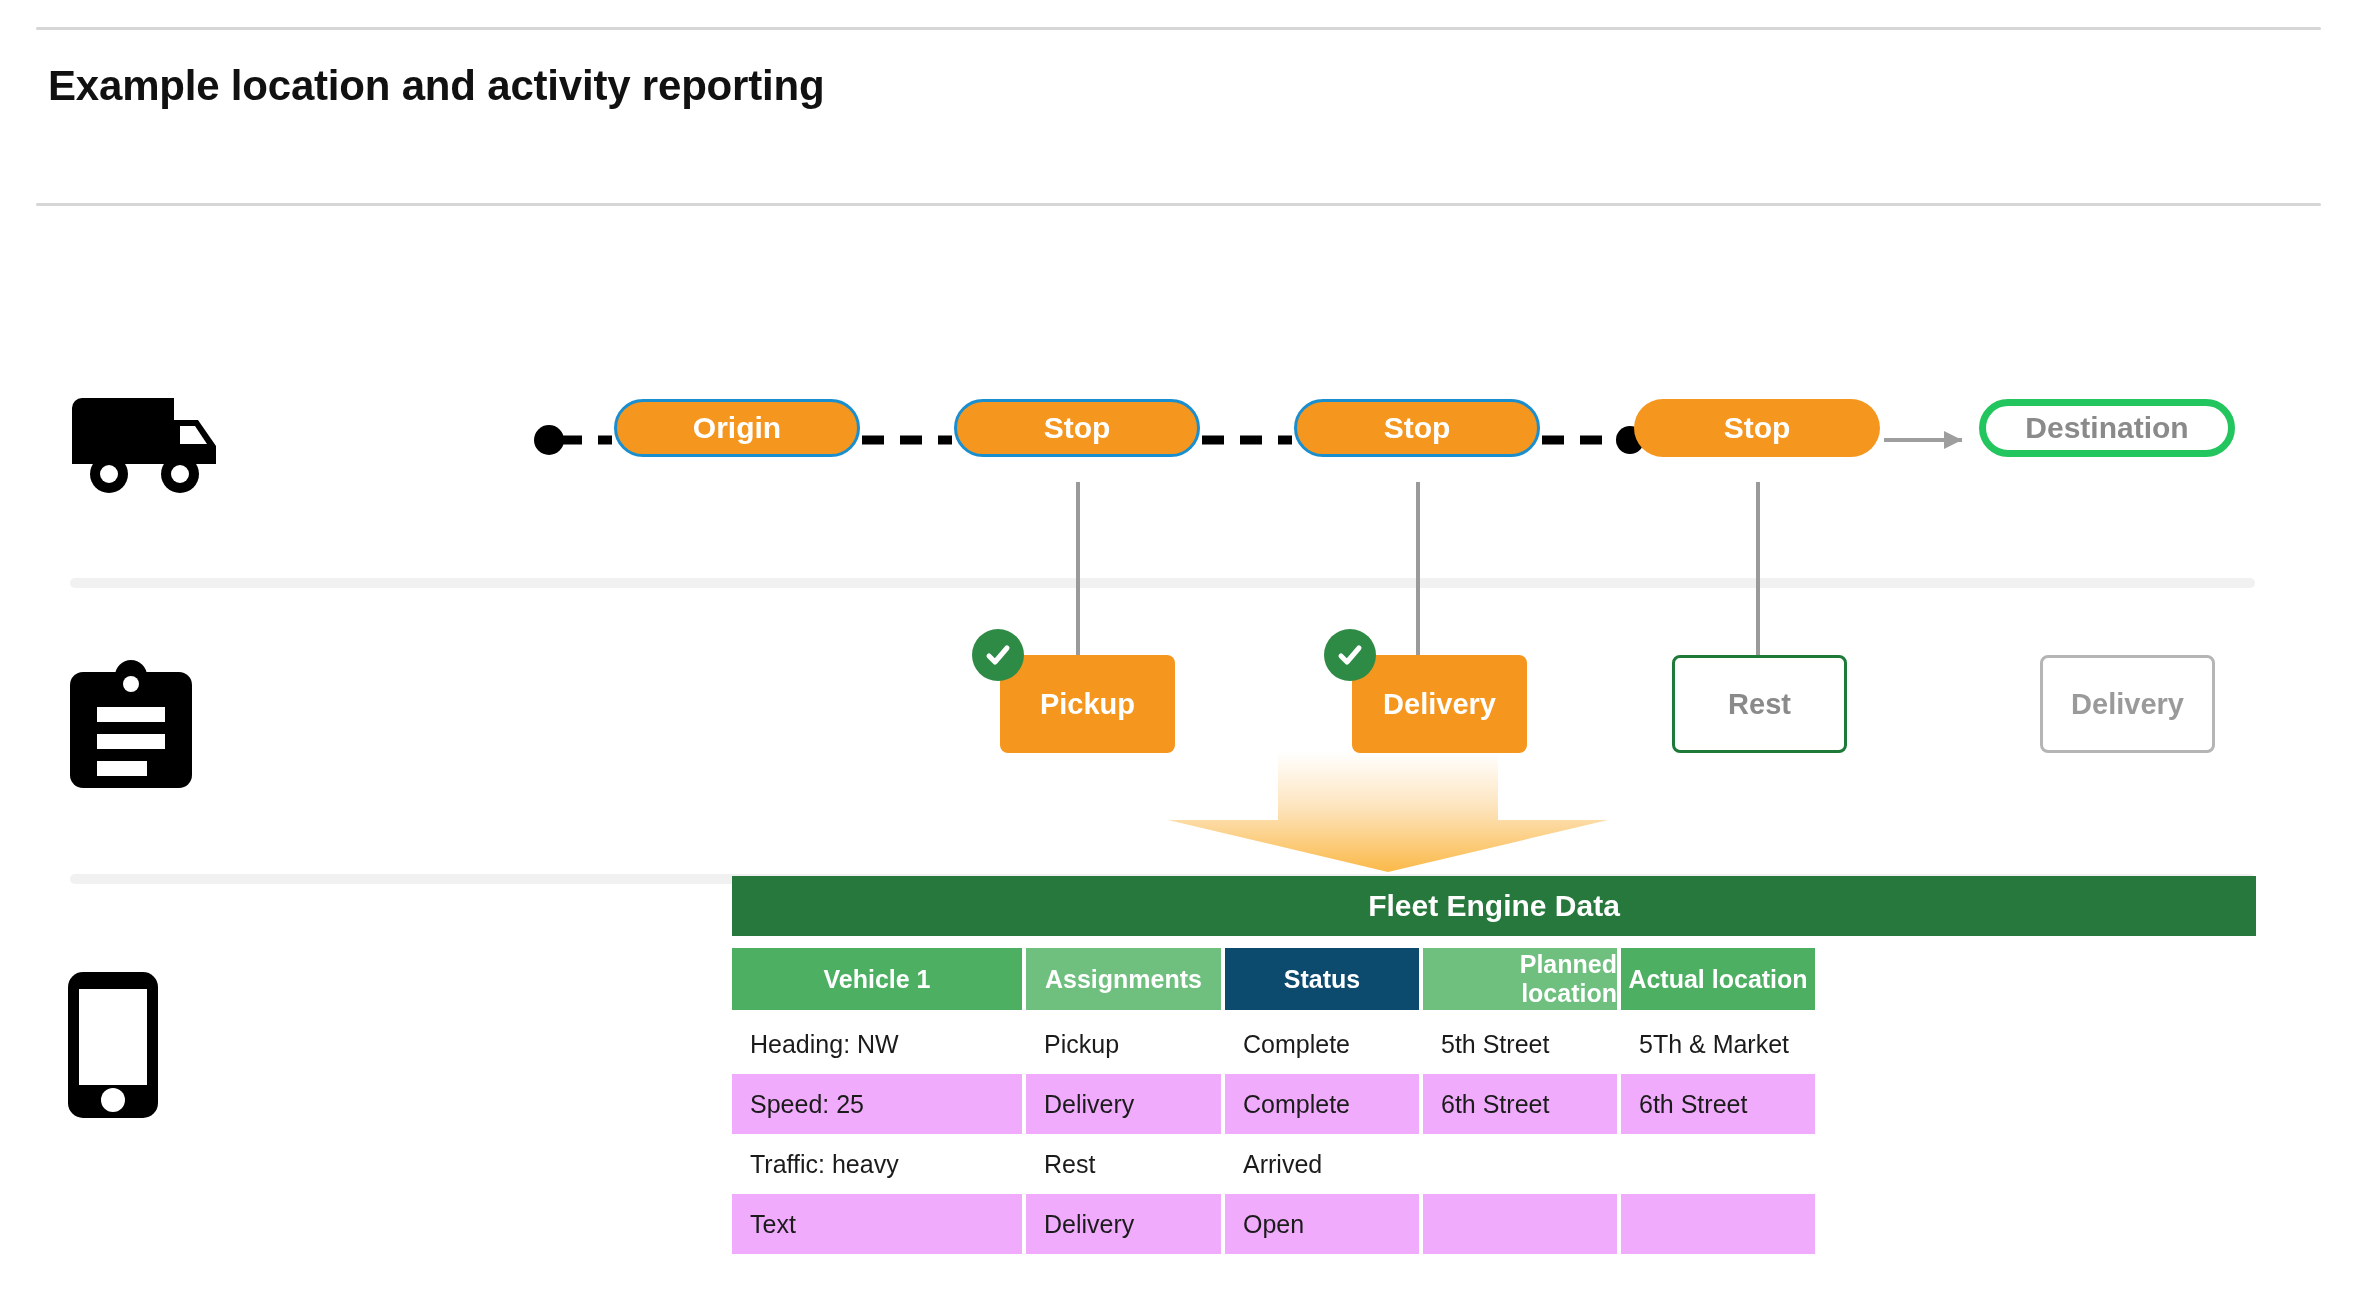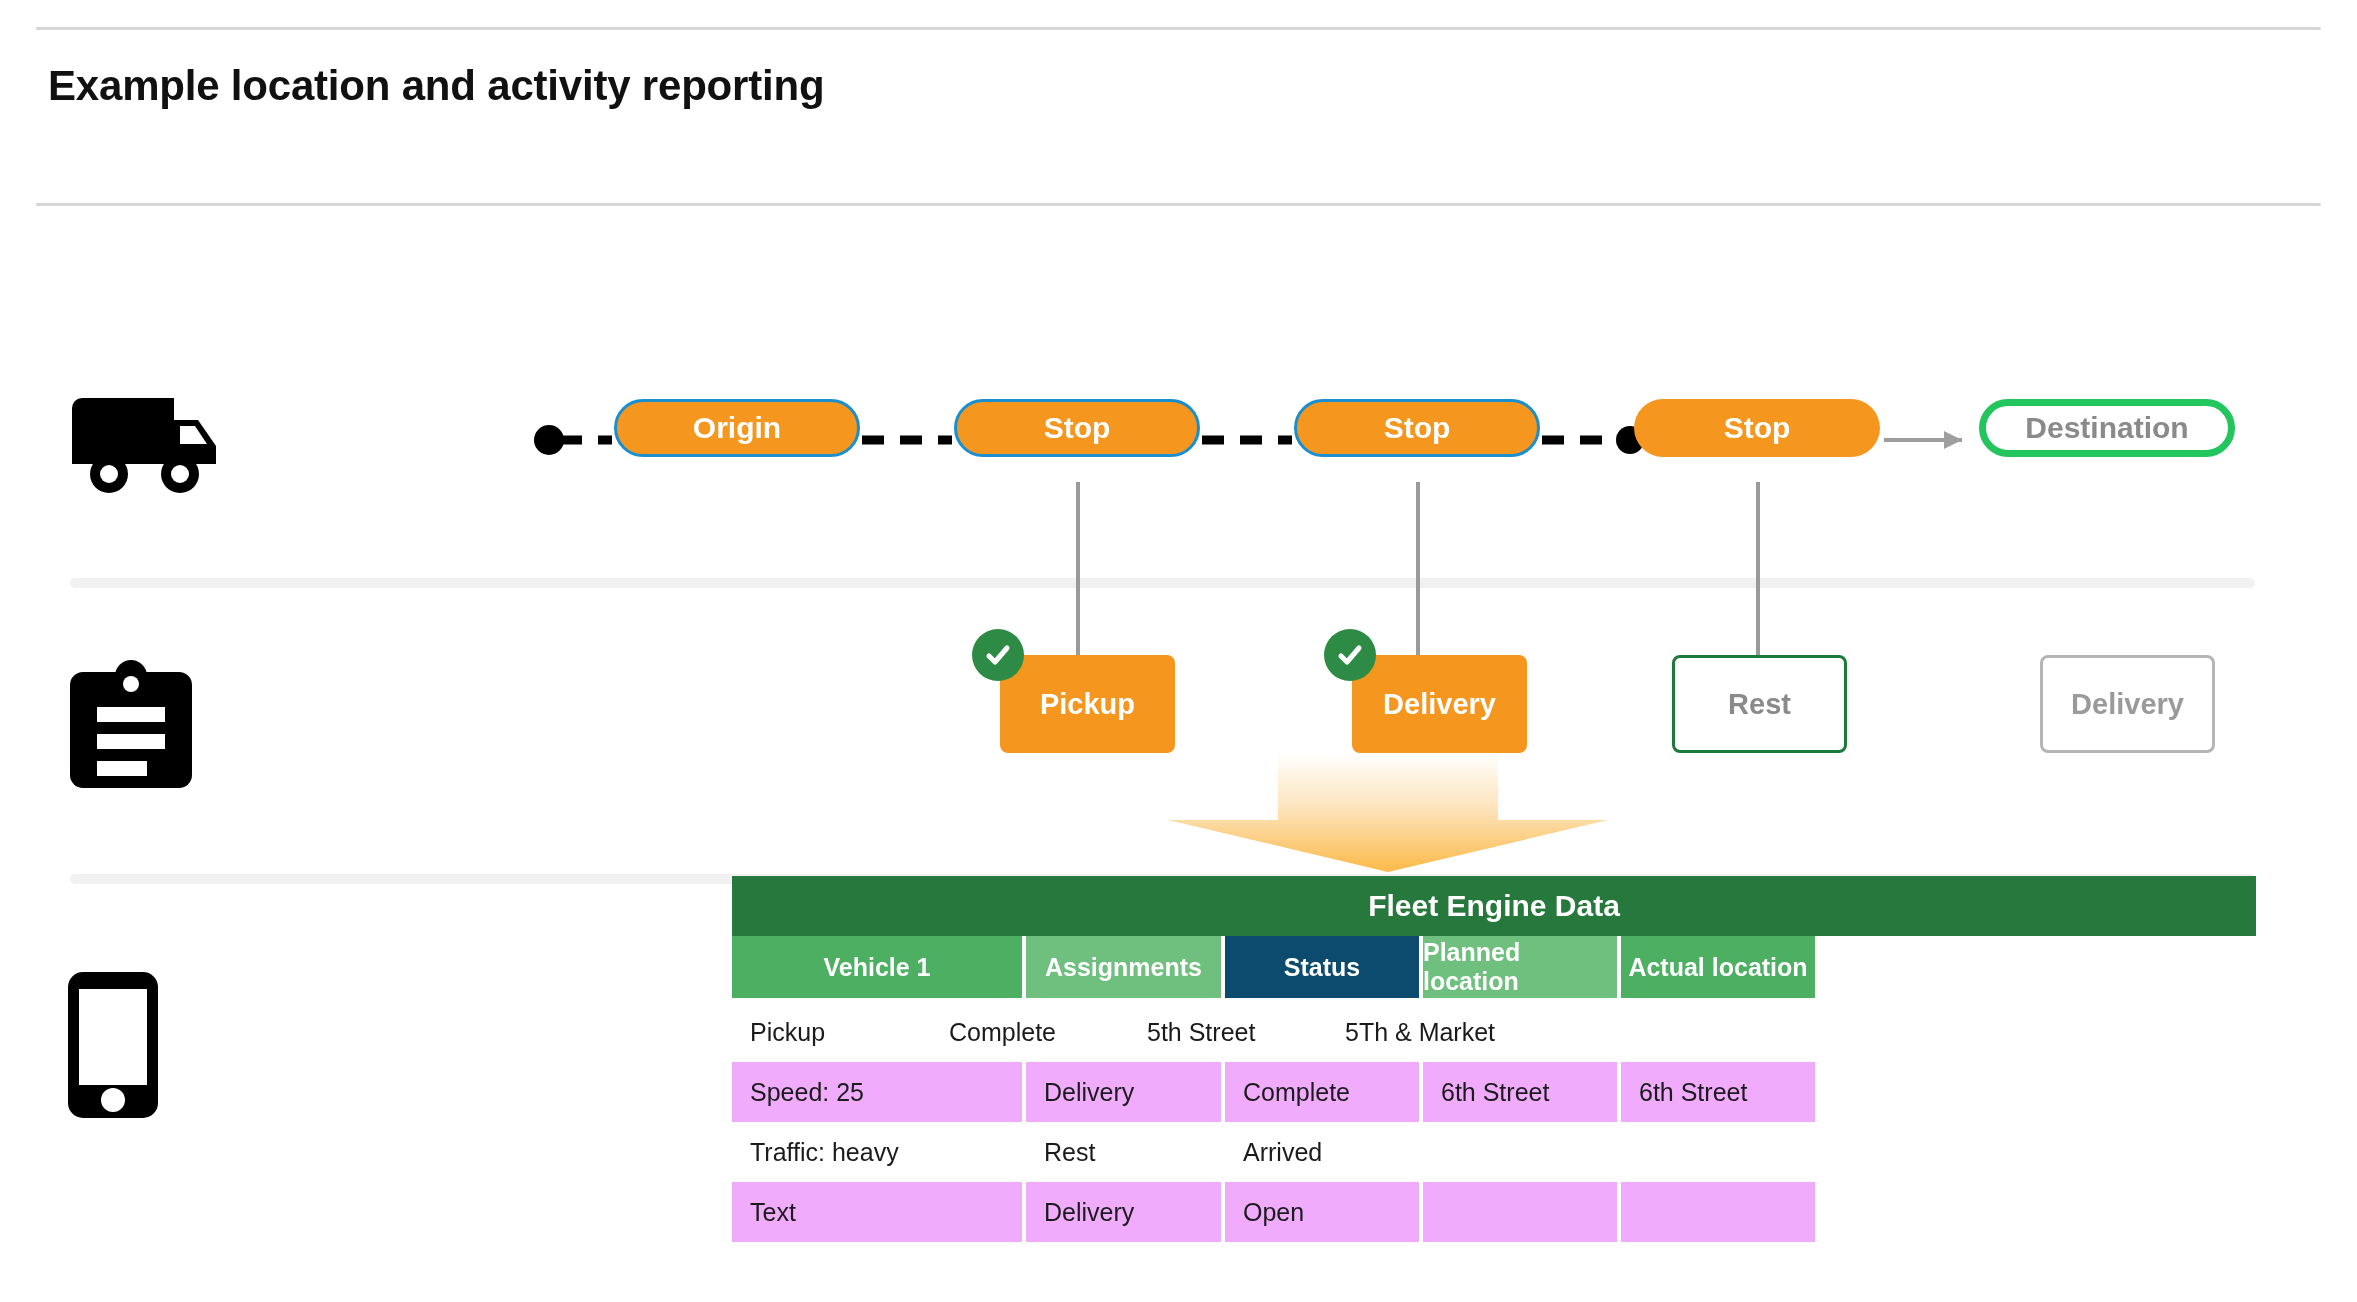--- a/index.html
+++ b/index.html
@@ -149,7 +149,8 @@
   .tbl-headrow {
     display: flex;
     gap: 4px;
-    margin-top: 0;
+    margin-top: 12px;
+    text-align: right;
   }
   .tbl-headrow .hc {
     height: 62px;

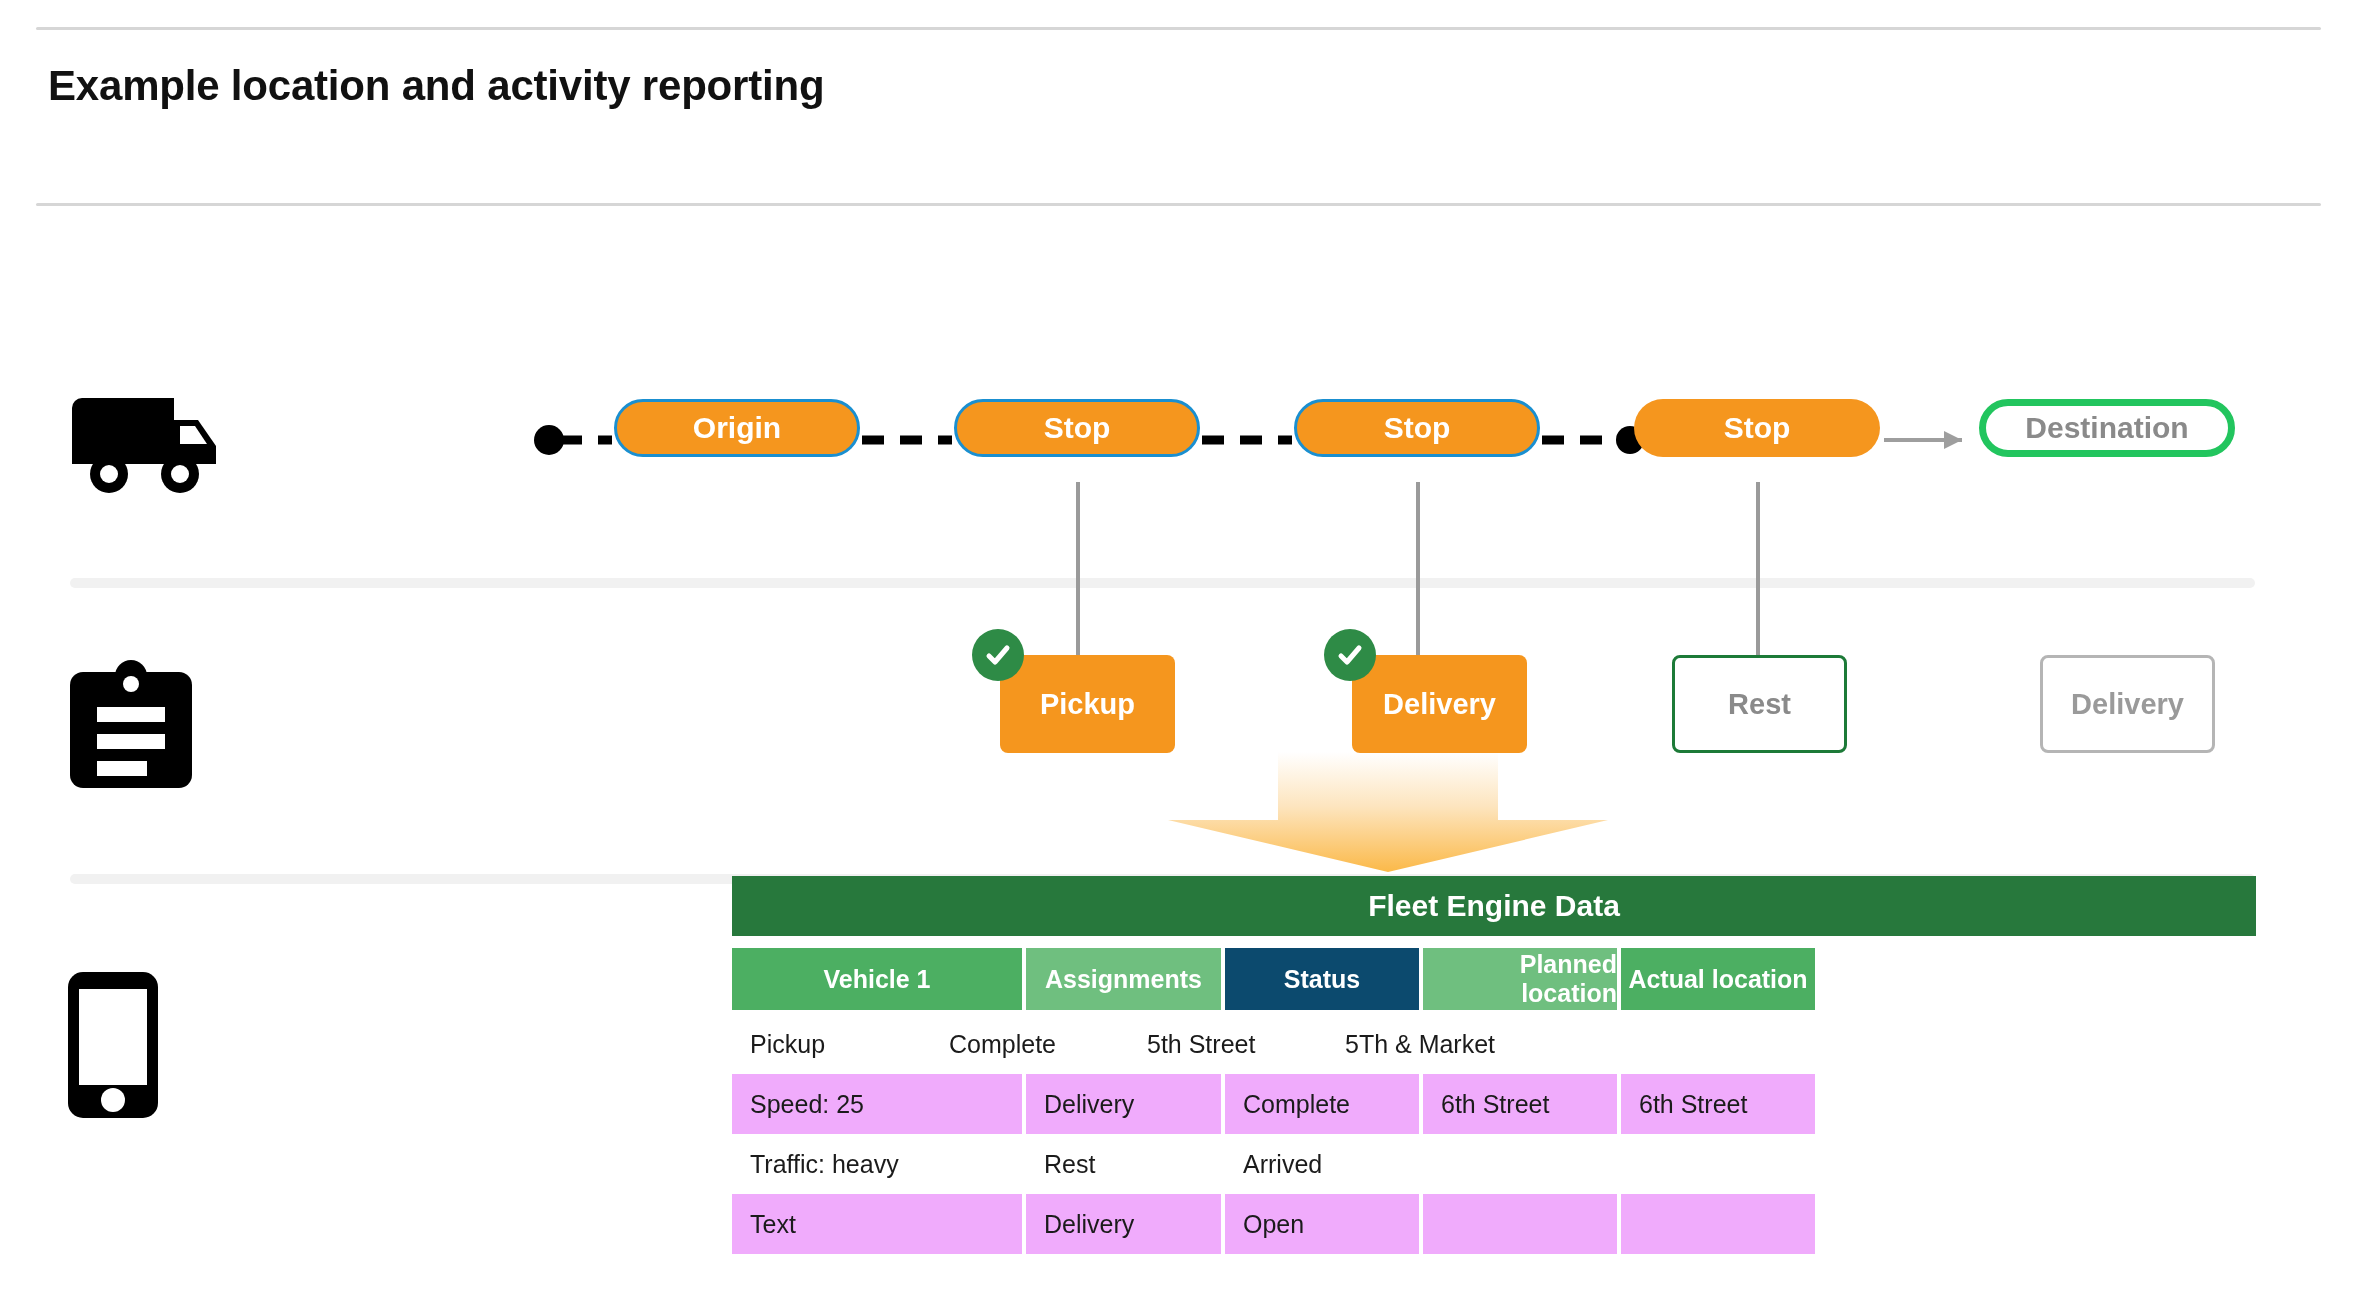--- a/index.html
+++ b/index.html
@@ -312,6 +312,7 @@
 
   <div class="tbl-body">
     <div class="tbl-row">
+      <div class="bc c0">Heading: NW</div>
       <div class="bc c1">Pickup</div>
       <div class="bc c2">Complete</div>
       <div class="bc c3">5th Street</div>

